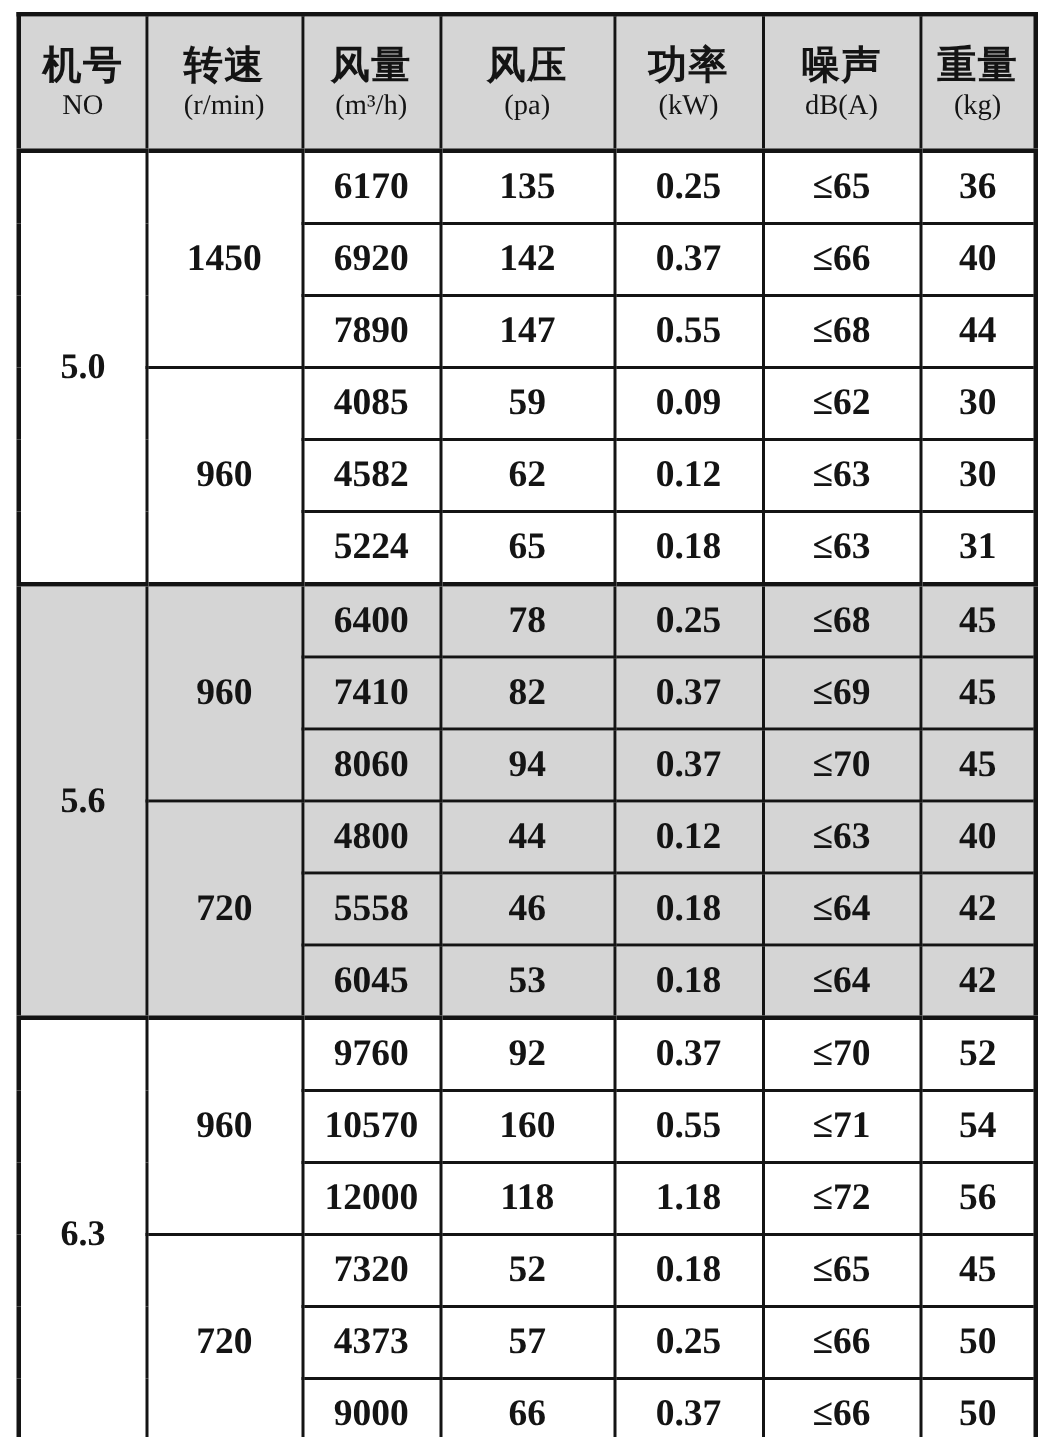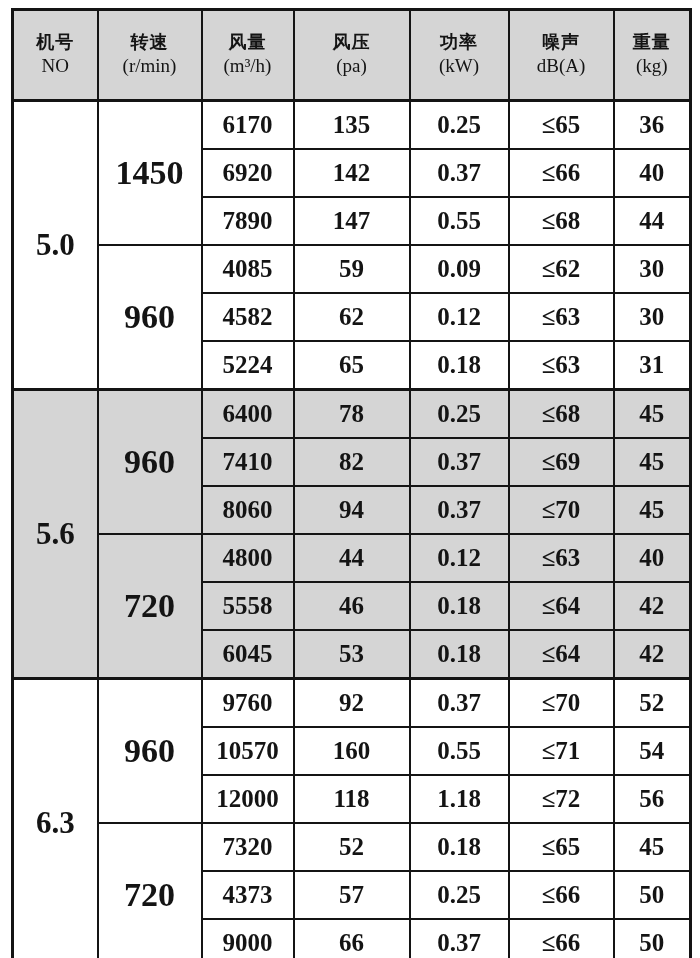--- a/index.html
+++ b/index.html
@@ -37,7 +37,7 @@
     font-weight: bold;
   }
   .h-line1 {
-    font-size: 18px;
+    font-size: 26px;
     line-height: 1.2;
     font-weight: bold;
     letter-spacing: 1px;

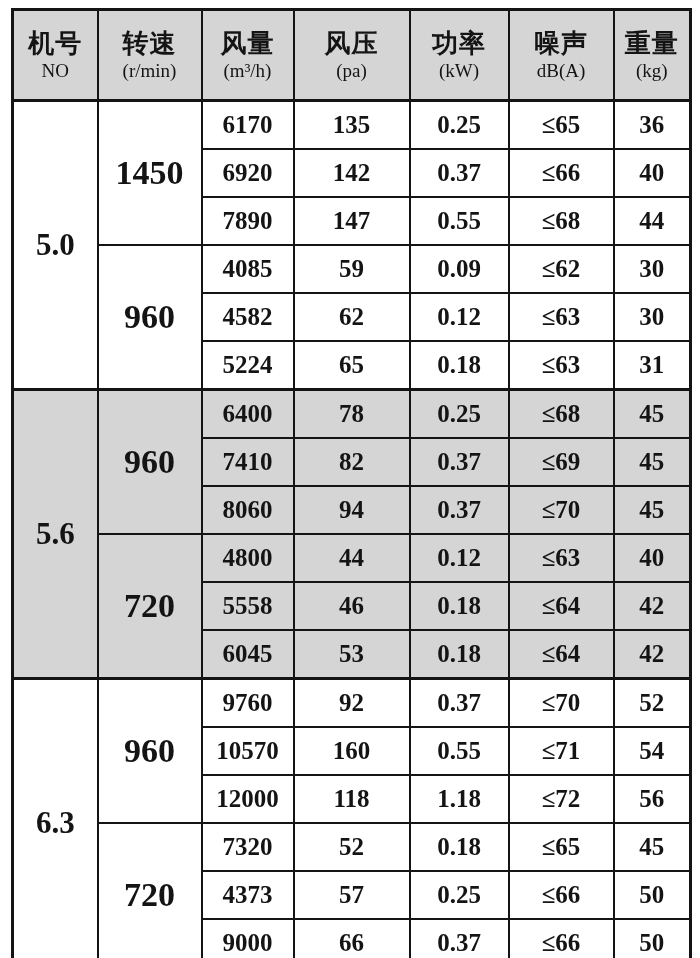--- a/index.html
+++ b/index.html
@@ -56,7 +56,7 @@
     font-size: 31px;
   }
   td.speed-cell {
-    font-size: 34px;
+    font-size: 25px;
   }
   tr.shaded td {
     background: var(--shade, #d5d5d5);

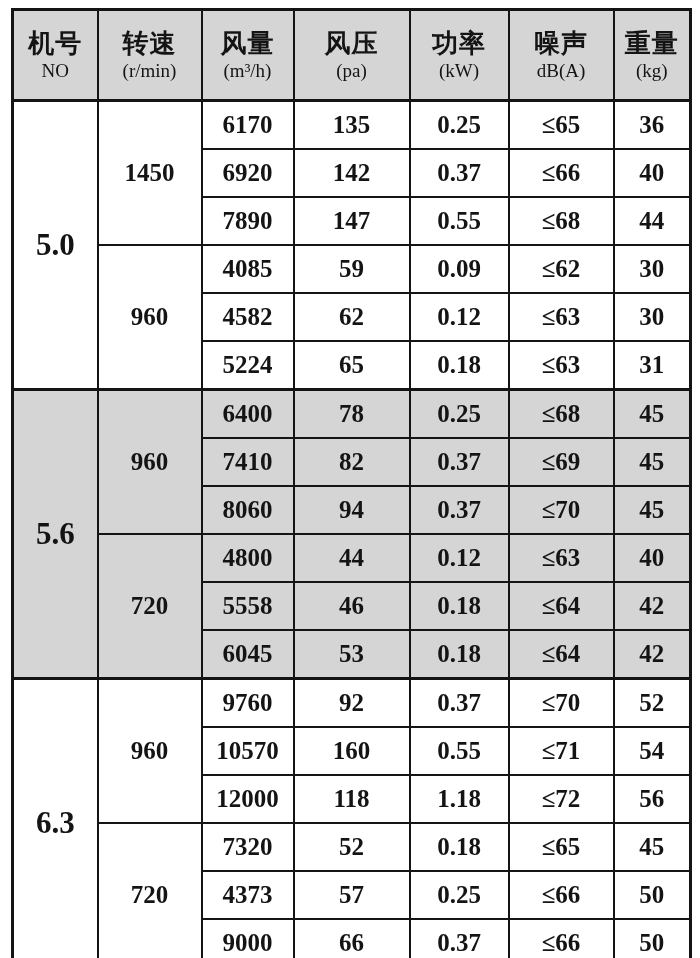--- a/index.html
+++ b/index.html
@@ -53,7 +53,7 @@
     height: 46px;
   }
   td.no-cell {
-    font-size: 31px;
+    font-size: 24px;
   }
   td.speed-cell {
     font-size: 25px;

